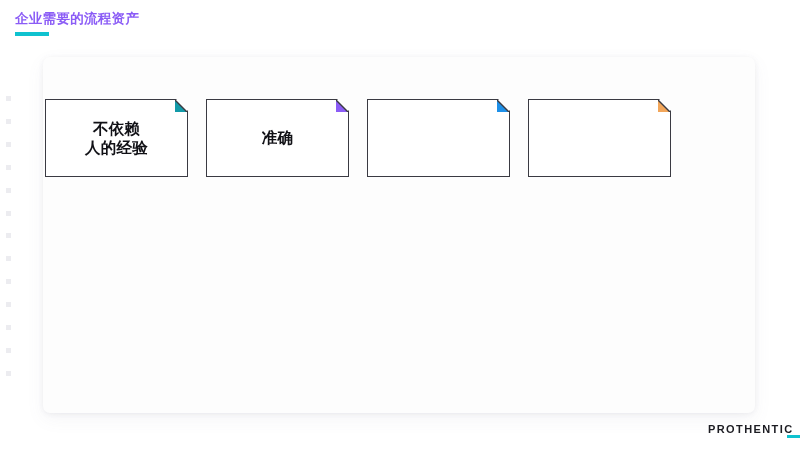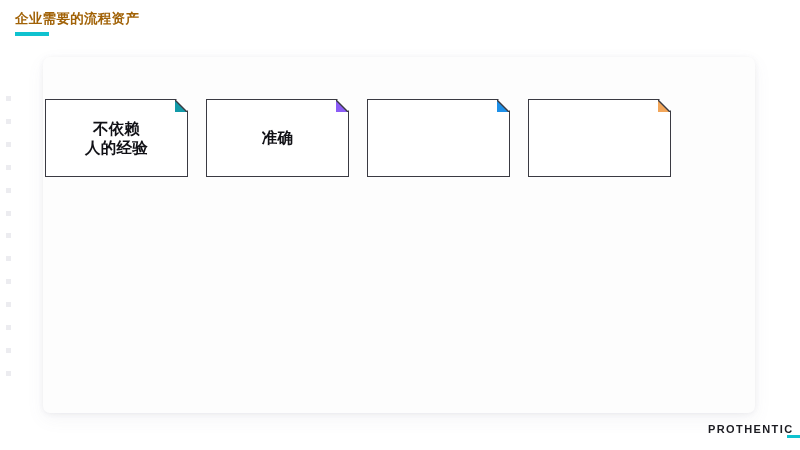--- a/index.html
+++ b/index.html
@@ -48,7 +48,7 @@
   .slide-title {
     font-size: 13.5px;
     font-weight: bold;
-    color: #a16207;
+    color: #8b5cf6;
     letter-spacing: 0.3px;
     line-height: 1.2;
     white-space: nowrap;

